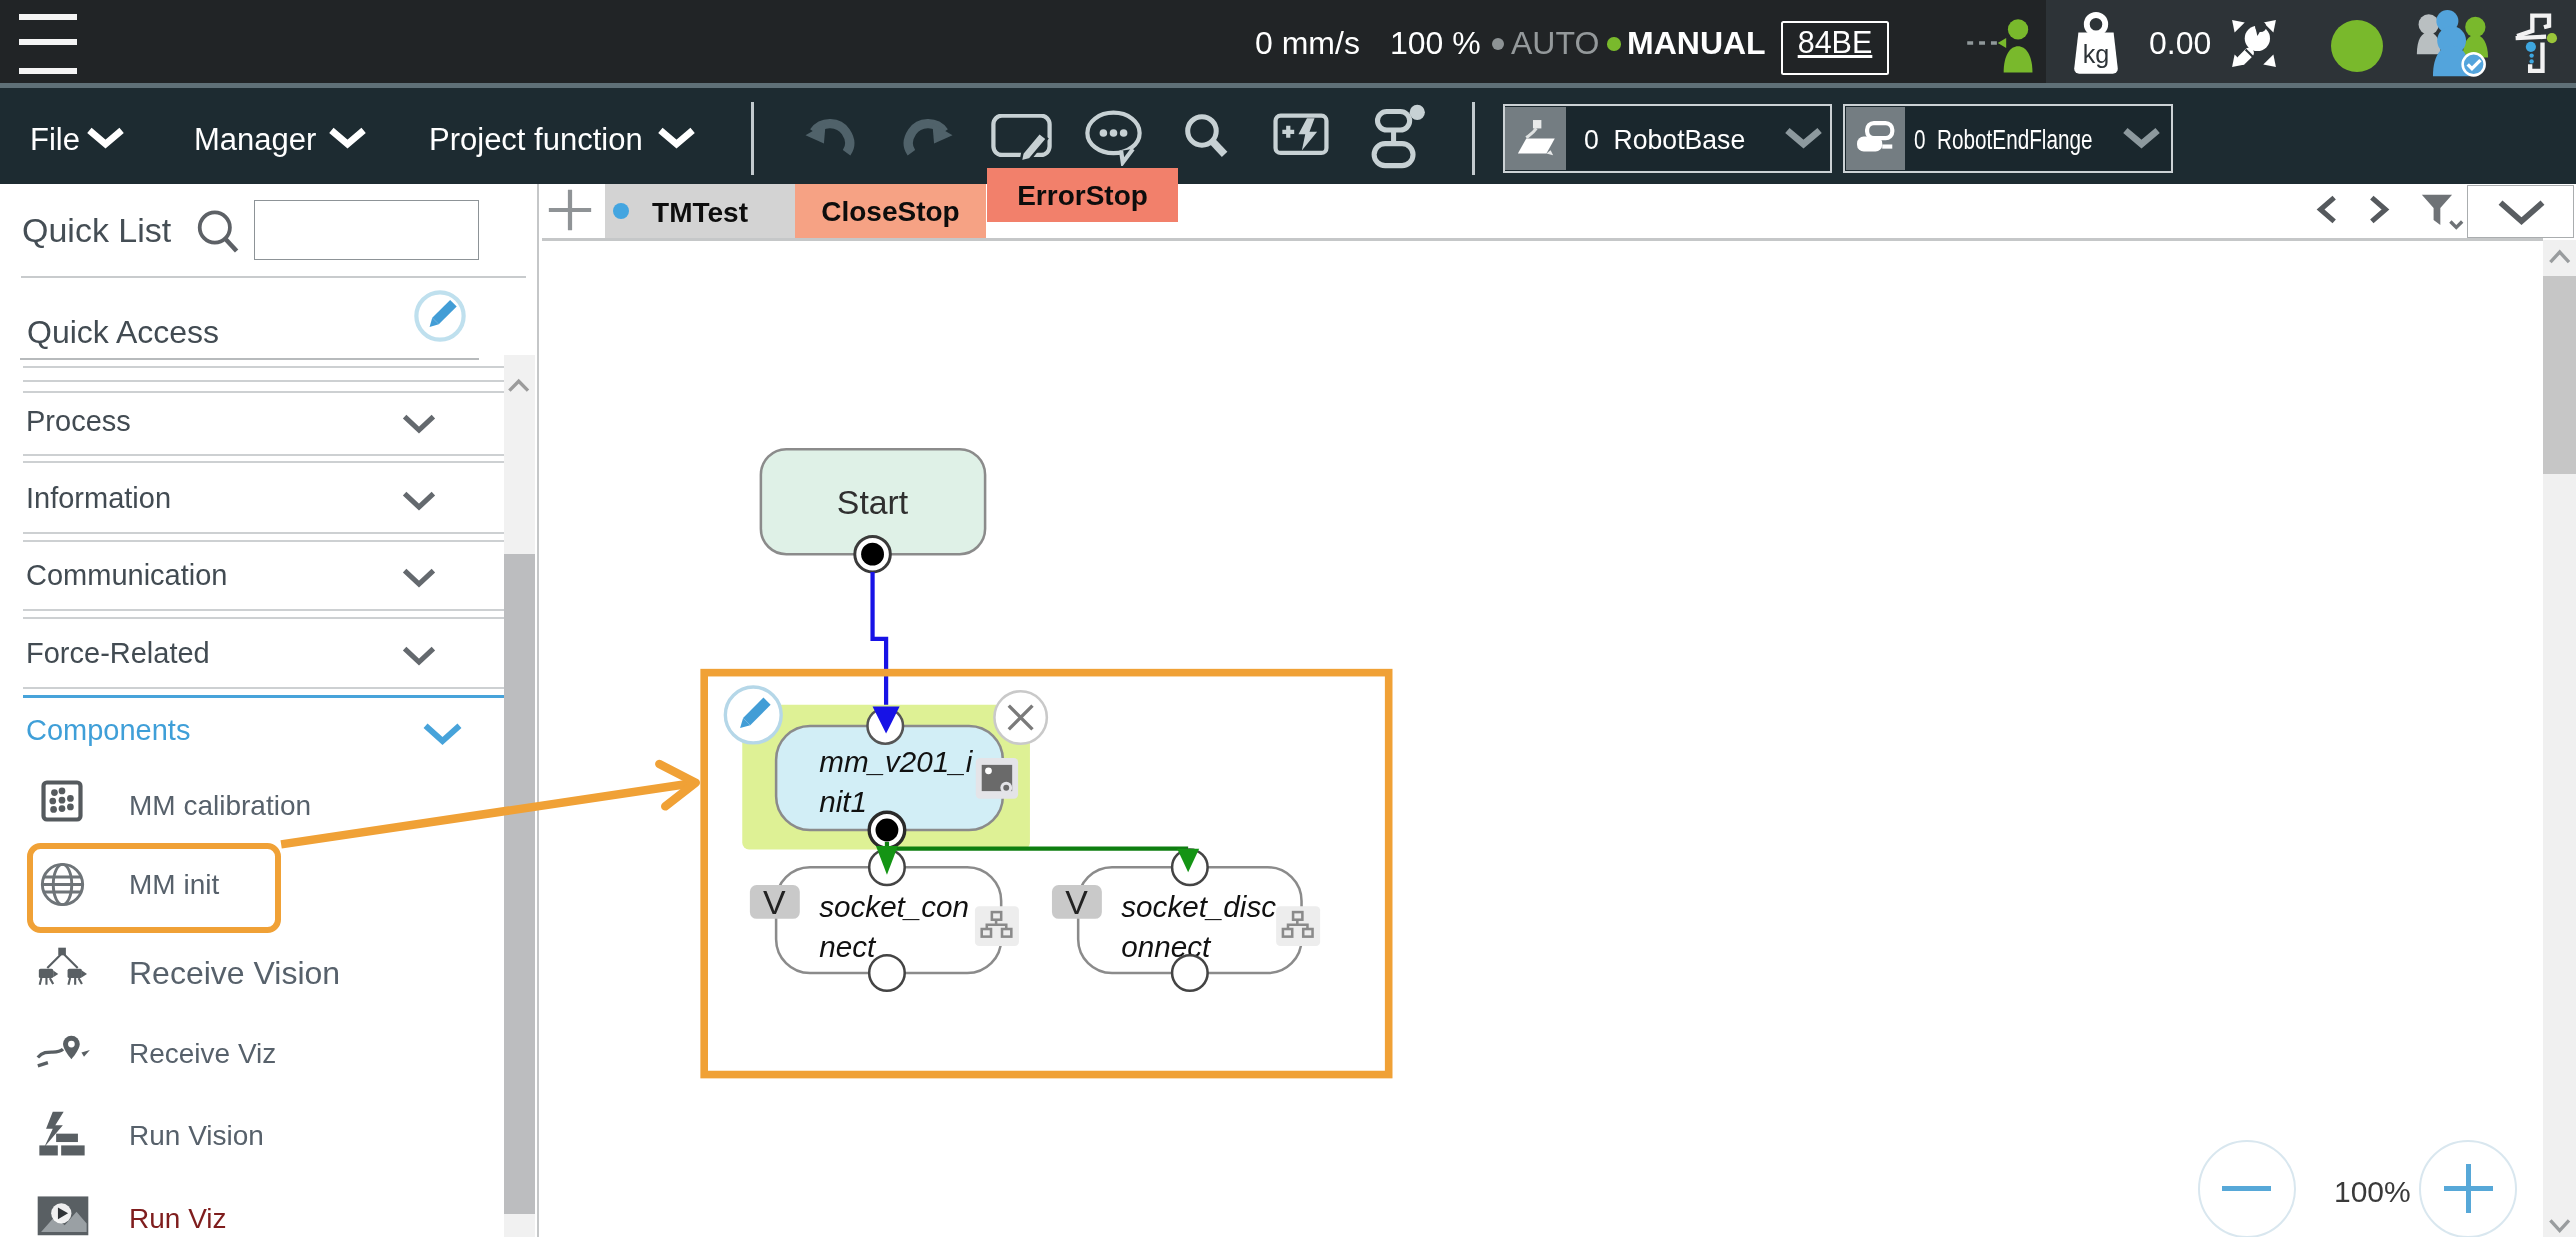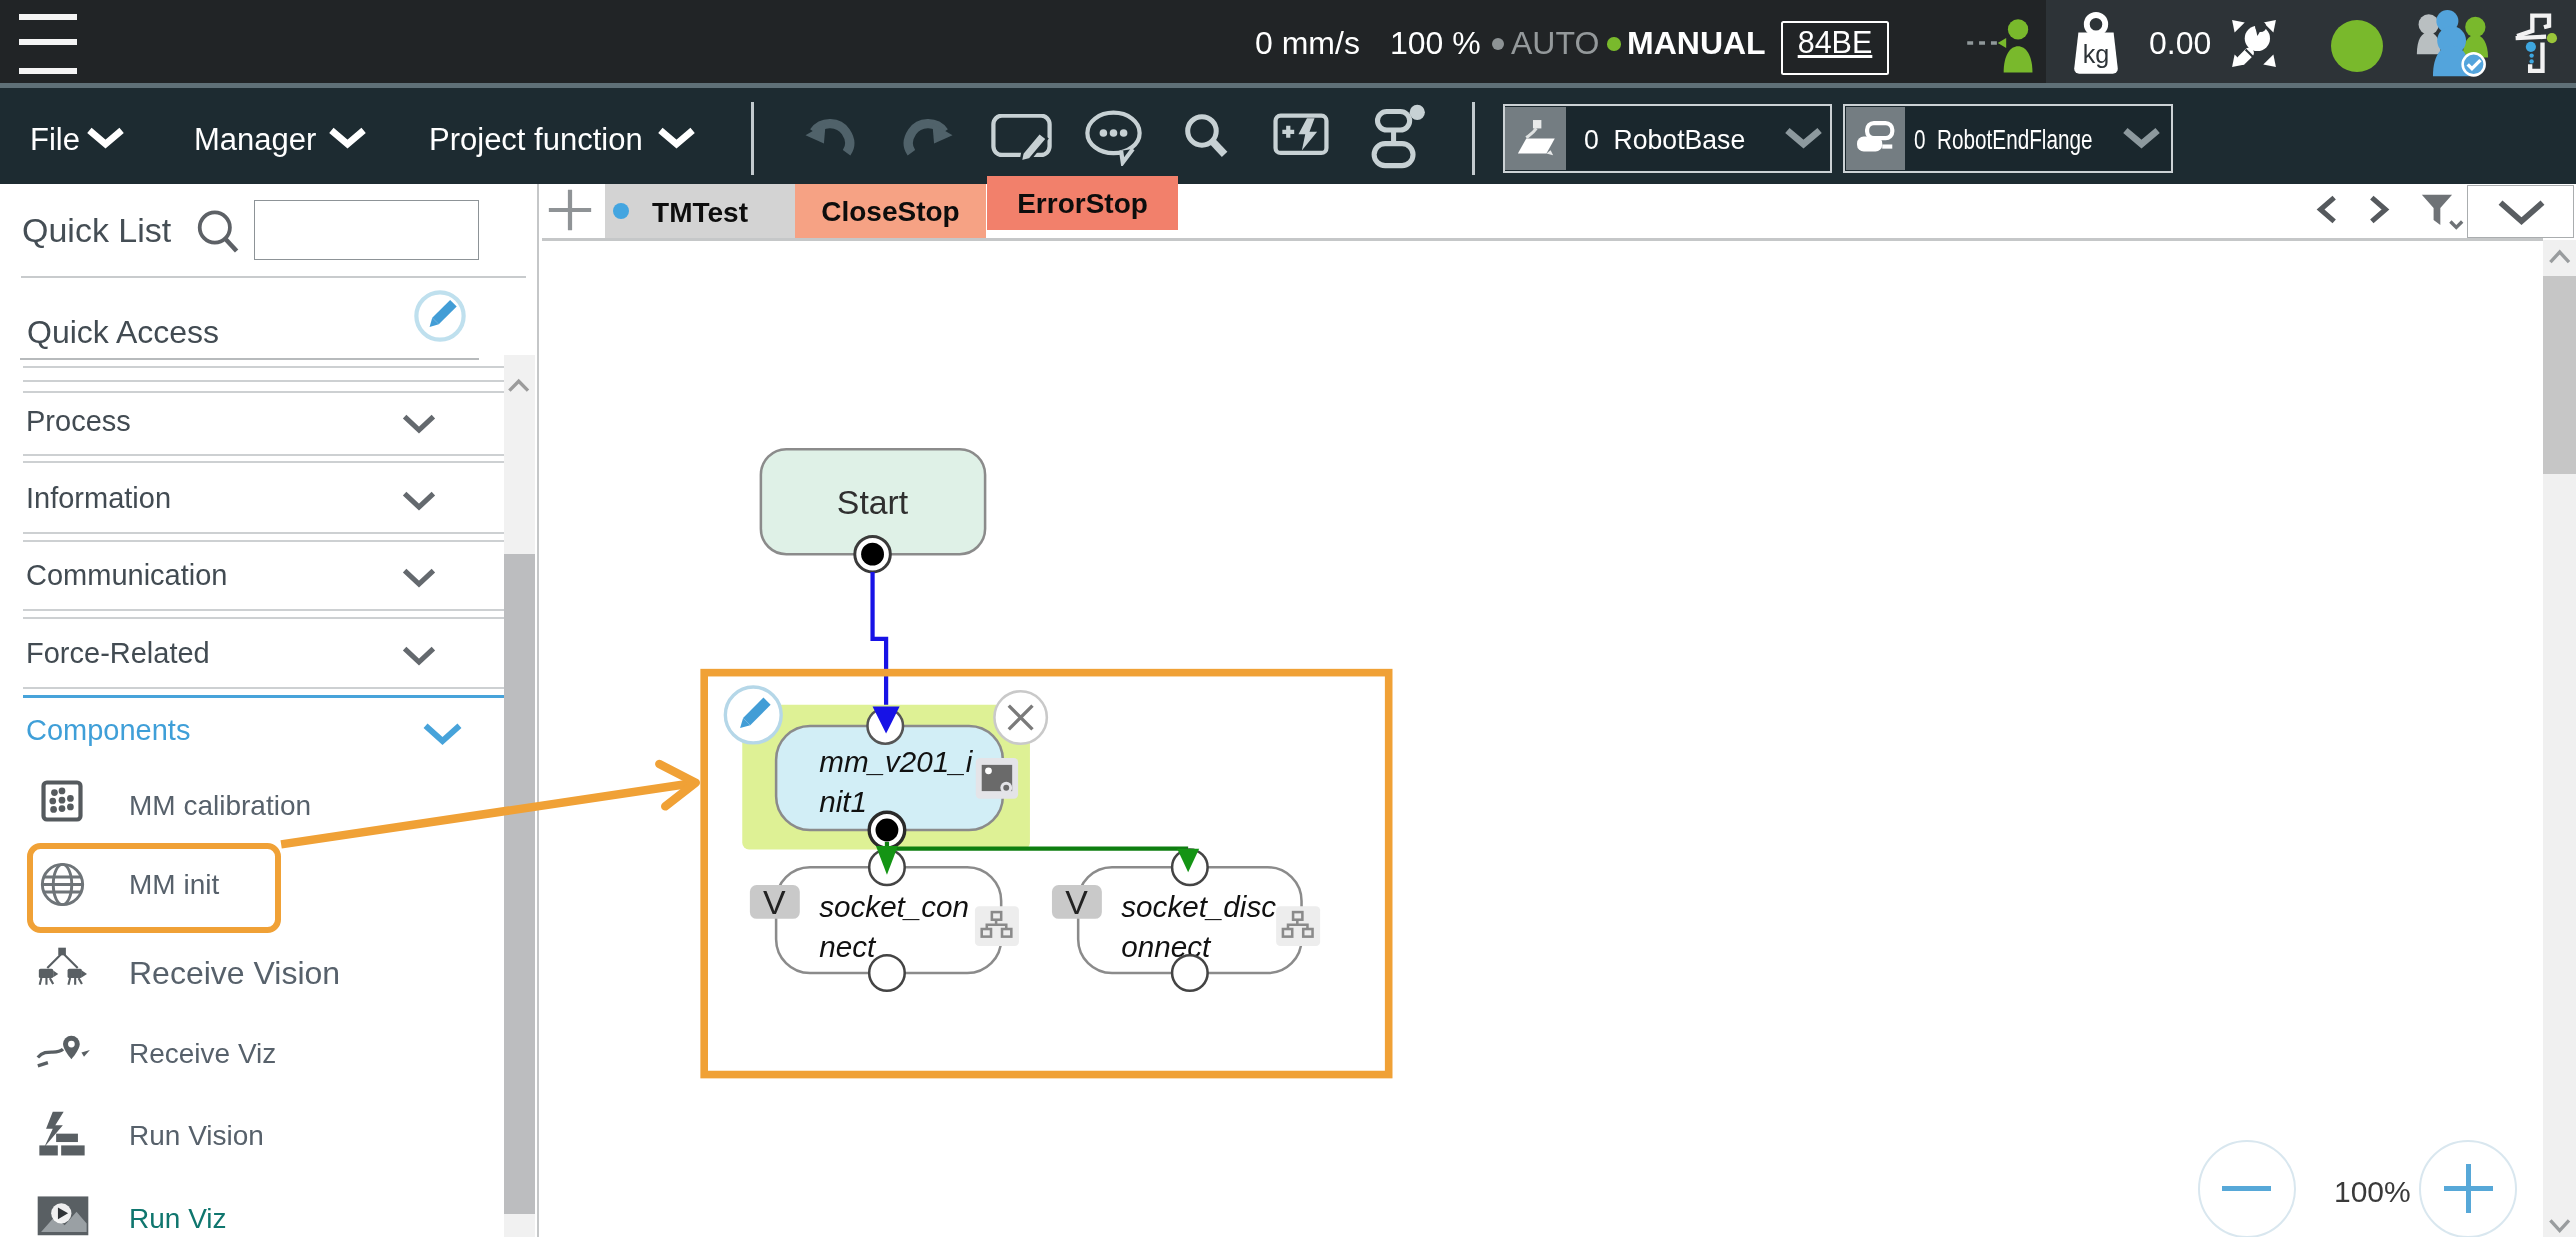--- a/index.html
+++ b/index.html
@@ -294,7 +294,7 @@
 <div class="abs" style="left:613px;top:203px;width:16px;height:16px;border-radius:50%;background:#43a5e0"></div>
 <div class="abs" style="left:605px;top:193px;width:190px;height:37px;color:#0d0d0d;font-size:28px;font-weight:bold;text-align:center;padding-top:4.2px;">TMTest</div>
 <div class="abs" style="left:795px;top:184px;width:191px;height:54px;background:#f6a284;color:#0d0d0d;font-size:28px;font-weight:bold;text-align:center;"><span style="position:relative;top:12px">CloseStop</span></div>
-<div class="abs" style="left:987px;top:176px;width:191px;height:54px;background:#f2806b;color:#0d0d0d;font-size:28px;font-weight:bold;text-align:center;"><span style="position:relative;top:12px">ErrorStop</span></div>
+<div class="abs" style="left:987px;top:168px;width:191px;height:54px;background:#f2806b;color:#0d0d0d;font-size:28px;font-weight:bold;text-align:center;"><span style="position:relative;top:12px">ErrorStop</span></div>
 <div class="abs" style="left:542px;top:238px;width:2001px;height:2.5px;background:#c5c7c8"></div>
 
 <svg class="abs" style="left:2312px;top:195px" width="29" height="29" viewBox="0 0 34 34">

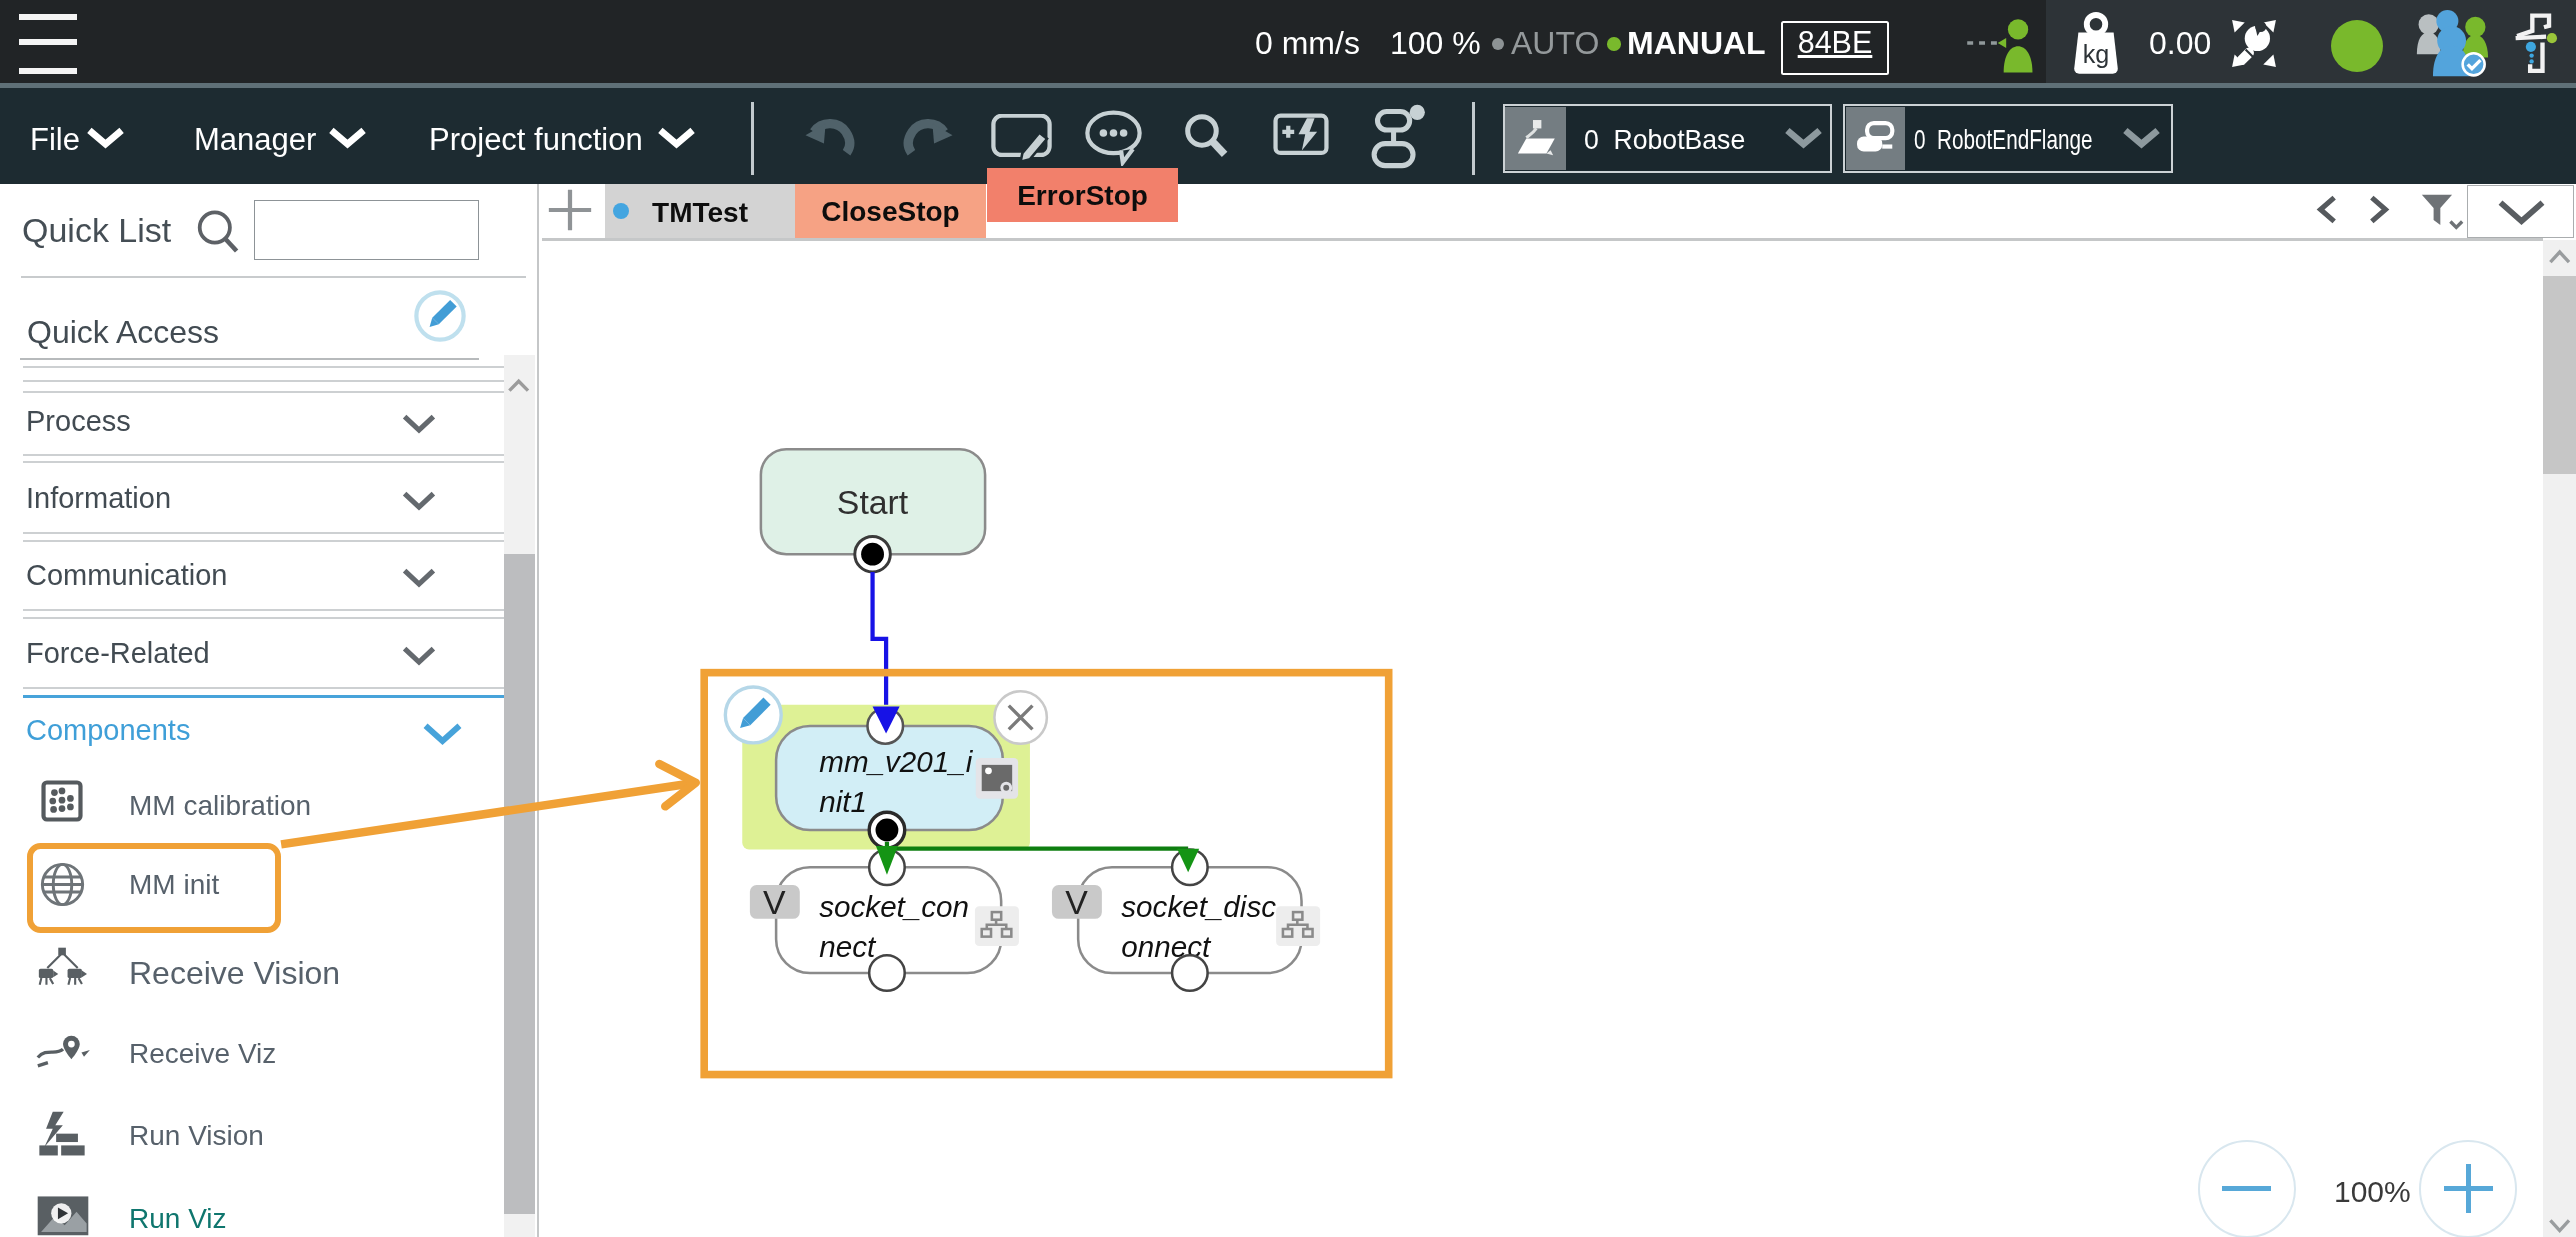--- a/index.html
+++ b/index.html
@@ -279,7 +279,7 @@
   <circle cx="30" cy="24" r="12" fill="#fff" opacity="0.9"></circle>
   <path d="M26,17 l12,7 l-12,7 z" fill="#2f3337"></path>
 </svg>
-<div class="abs" style="left:129px;top:1203px;color:#0f766e;font-size:28px;">Run Viz</div>
+<div class="abs" style="left:129px;top:1203px;color:#7f1d1d;font-size:28px;">Run Viz</div>
 
 <div class="abs" style="left:504px;top:355px;width:30.5px;height:882px;background:#f1f1f1"></div>
 <svg class="abs" style="left:506px;top:377px" width="25.4" height="17" viewBox="0 0 30 20">

